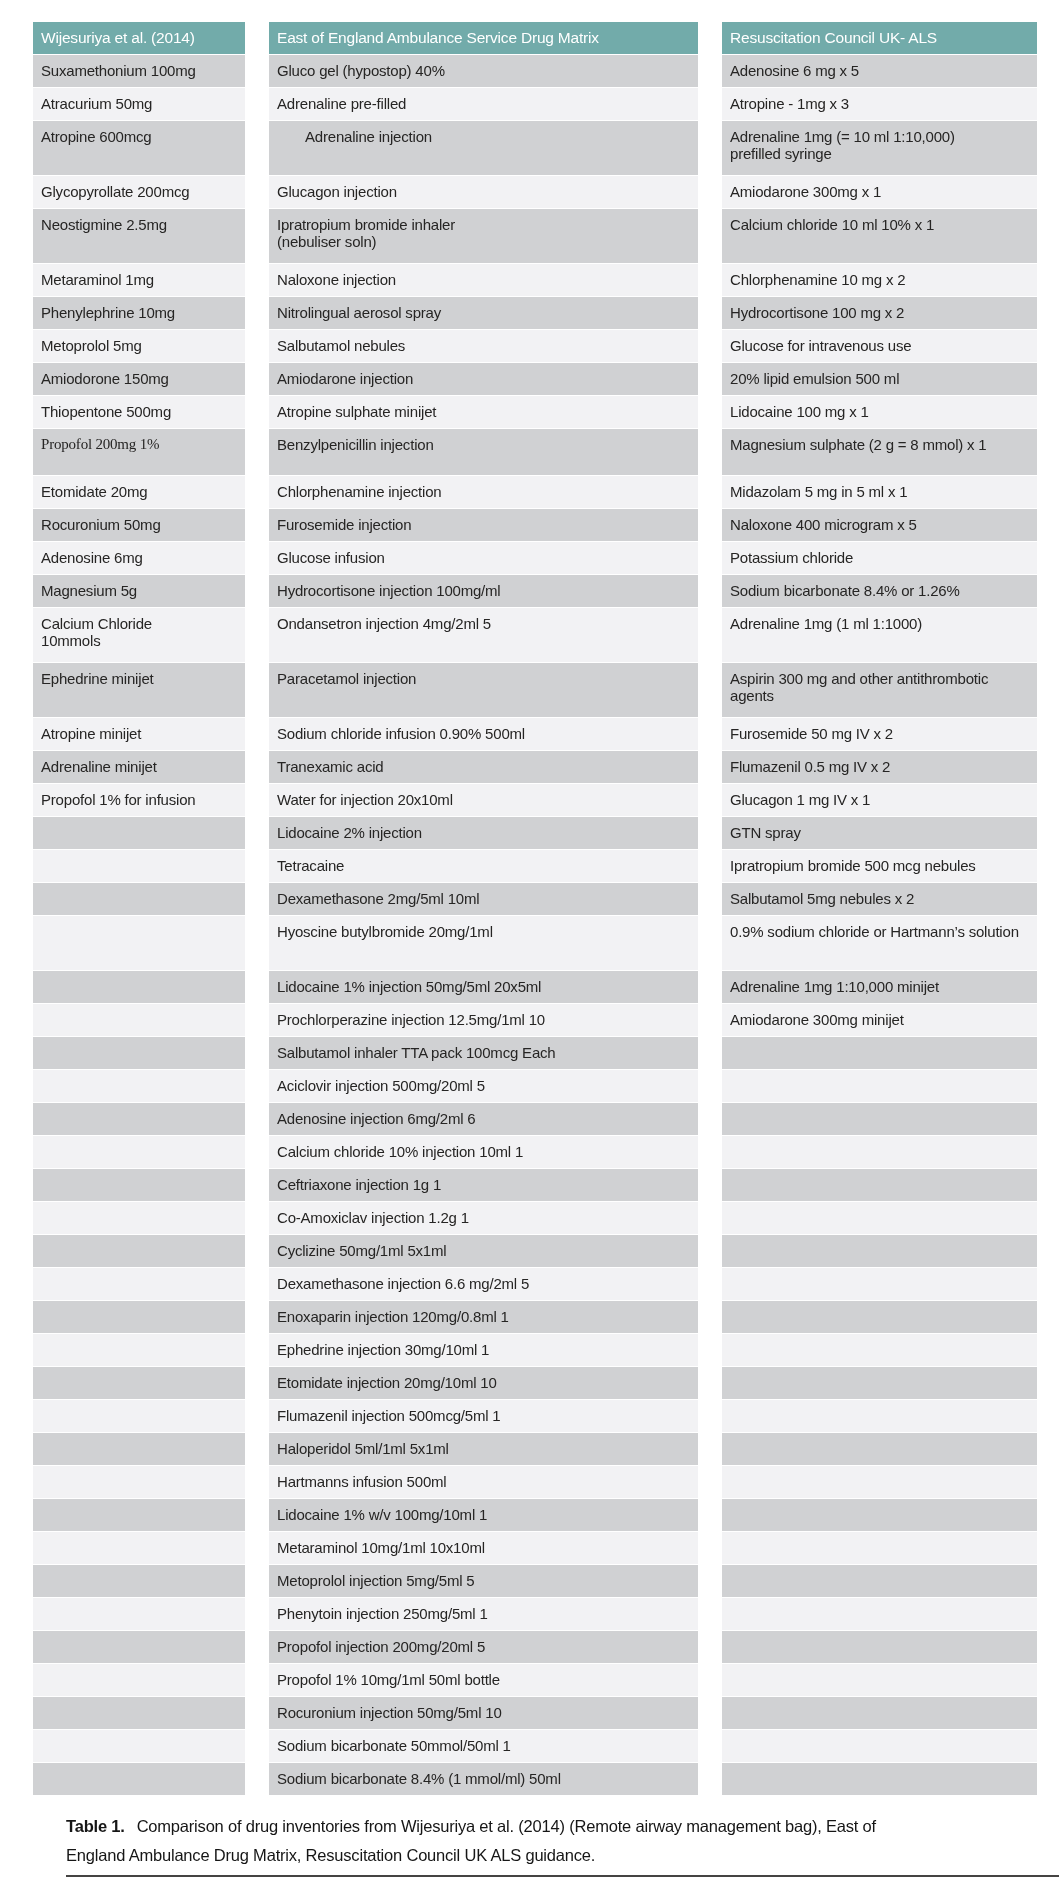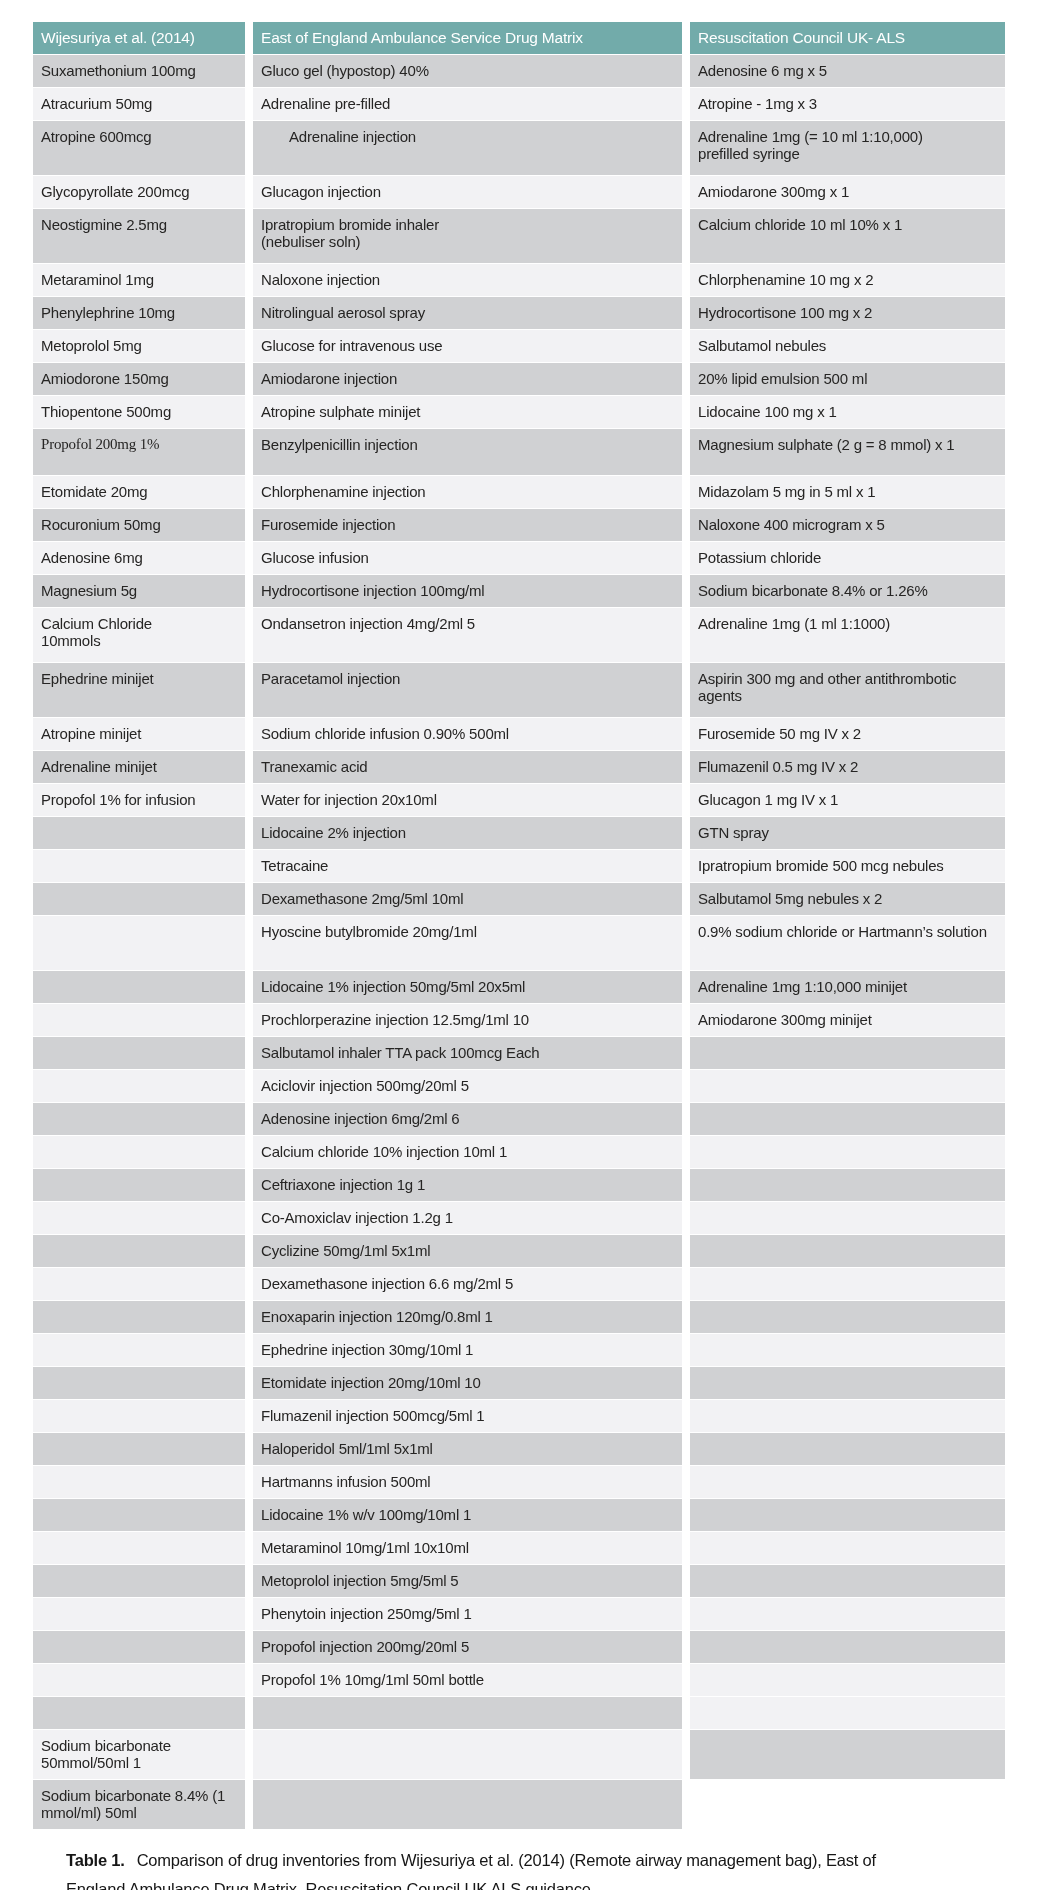--- a/index.html
+++ b/index.html
@@ -18,7 +18,7 @@
   .grid {
     display: grid;
     grid-template-columns: 212px 429px 315px;
-    column-gap: 8px;
+    column-gap: 24px;
     width: 1005px;
   }
   .hcell {

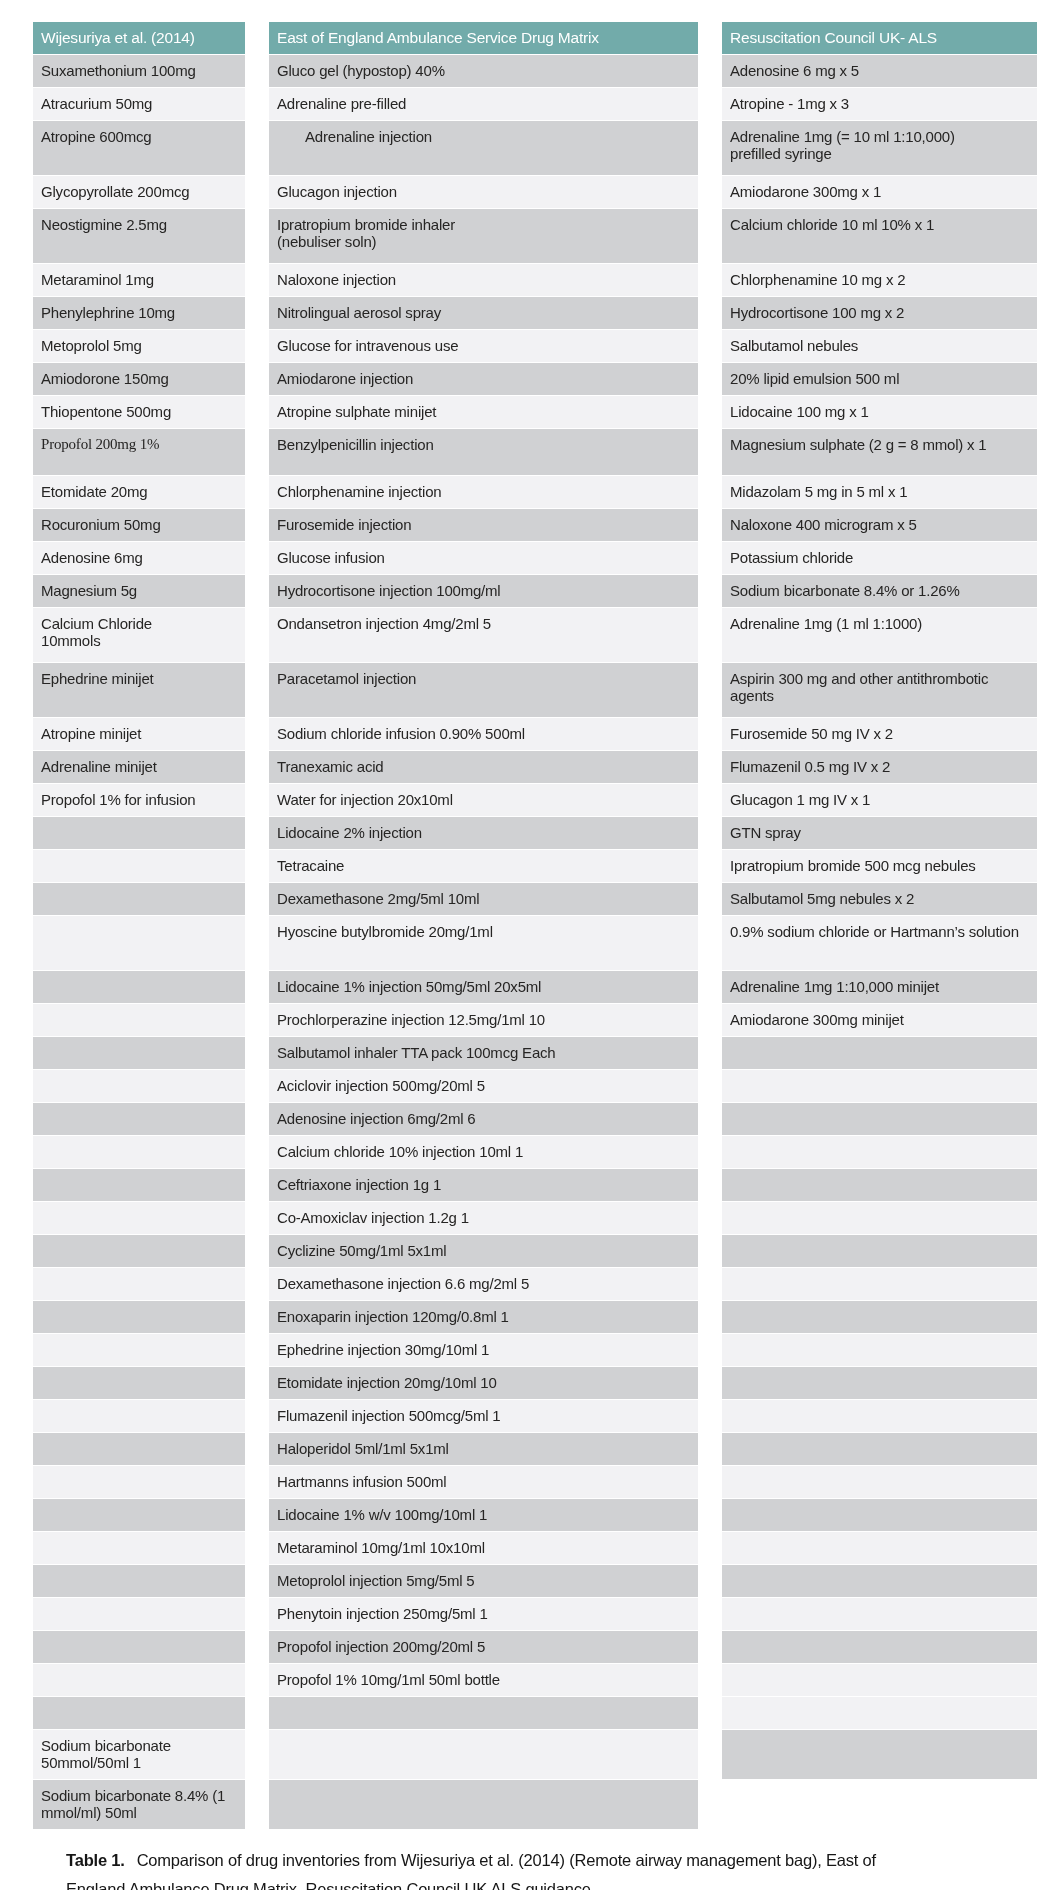--- a/index.html
+++ b/index.html
@@ -92,8 +92,8 @@
       <div class="cell dark">Nitrolingual aerosol spray</div>
       <div class="cell dark">Hydrocortisone 100 mg x 2</div>
       <div class="cell light">Metoprolol 5mg</div>
+      <div class="cell light">Salbutamol nebules</div>
       <div class="cell light">Glucose for intravenous use</div>
-      <div class="cell light">Salbutamol nebules</div>
       <div class="cell dark">Amiodorone 150mg</div>
       <div class="cell dark">Amiodarone injection</div>
       <div class="cell dark">20% lipid emulsion 500 ml</div>

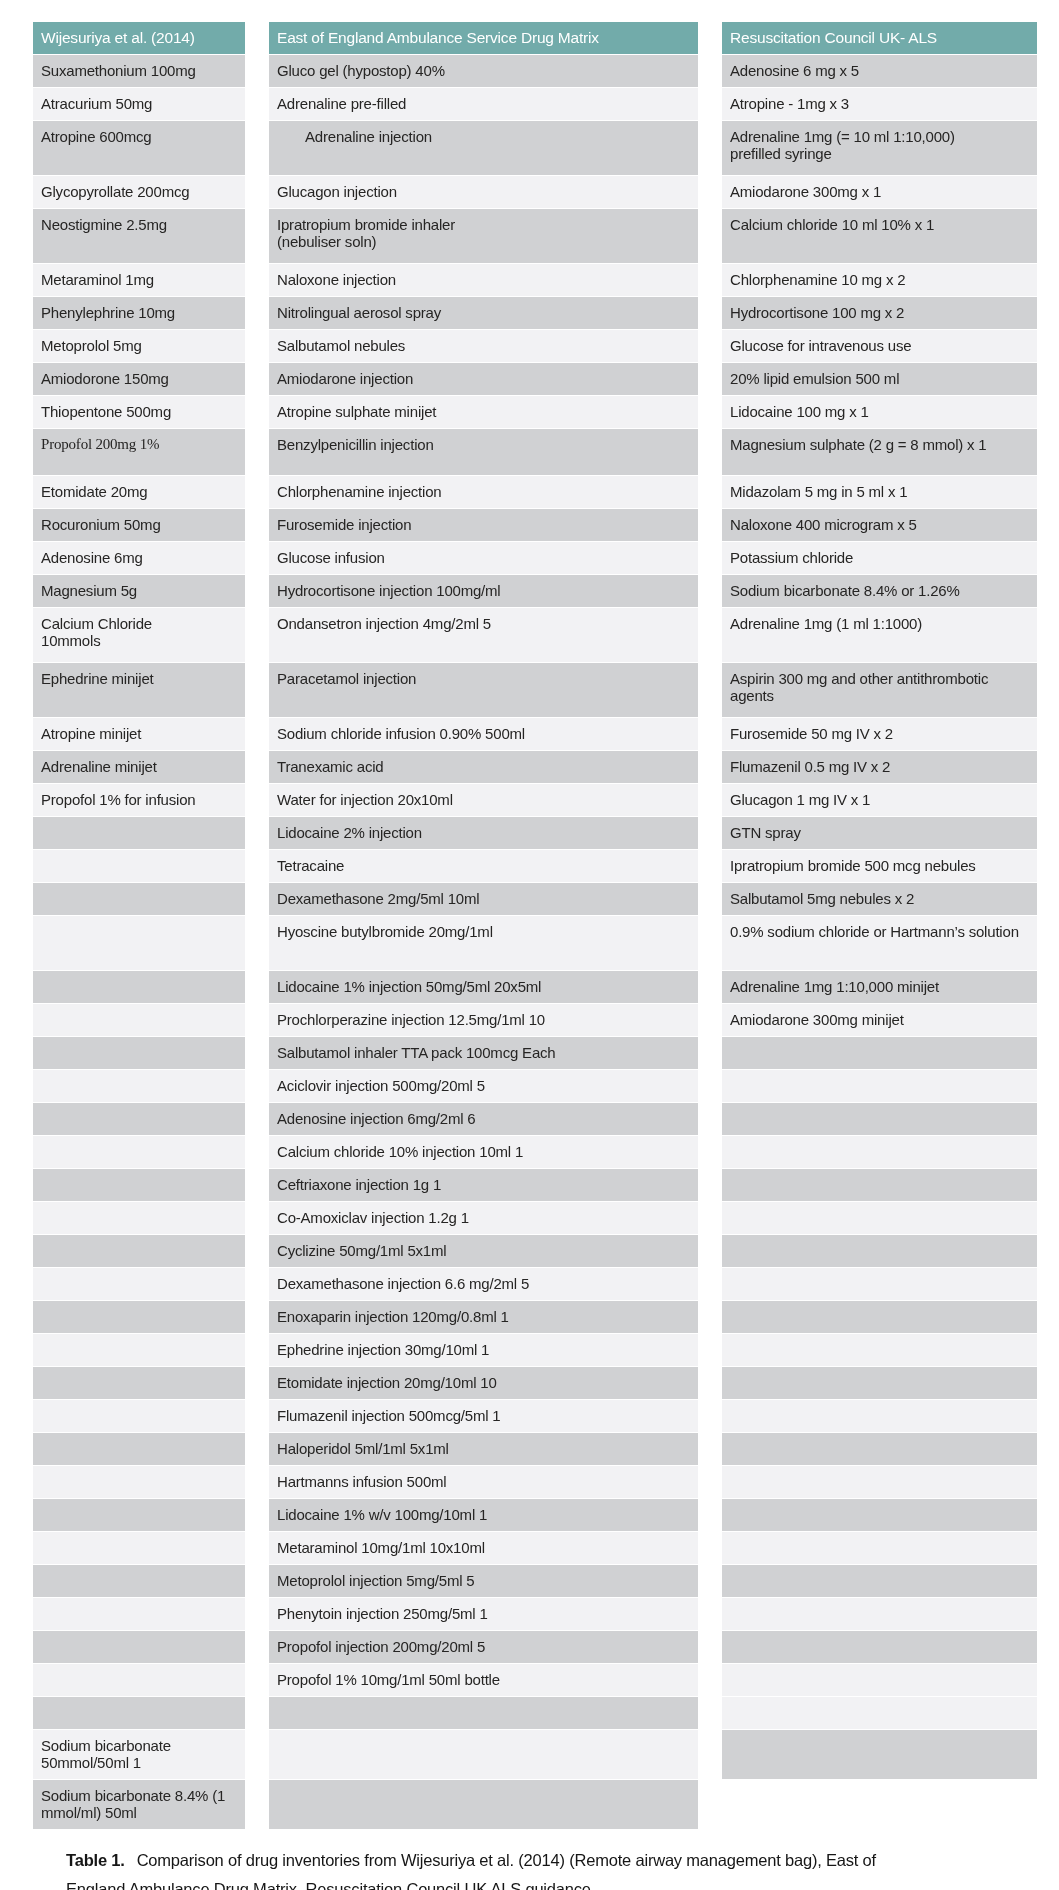--- a/index.html
+++ b/index.html
@@ -210,6 +210,7 @@
       <div class="cell light">Propofol 1% 10mg/1ml 50ml bottle</div>
       <div class="cell light"></div>
       <div class="cell dark"></div>
+      <div class="cell dark">Rocuronium injection 50mg/5ml 10</div>
       <div class="cell dark"></div>
       <div class="cell light"></div>
       <div class="cell light">Sodium bicarbonate 50mmol/50ml 1</div>

